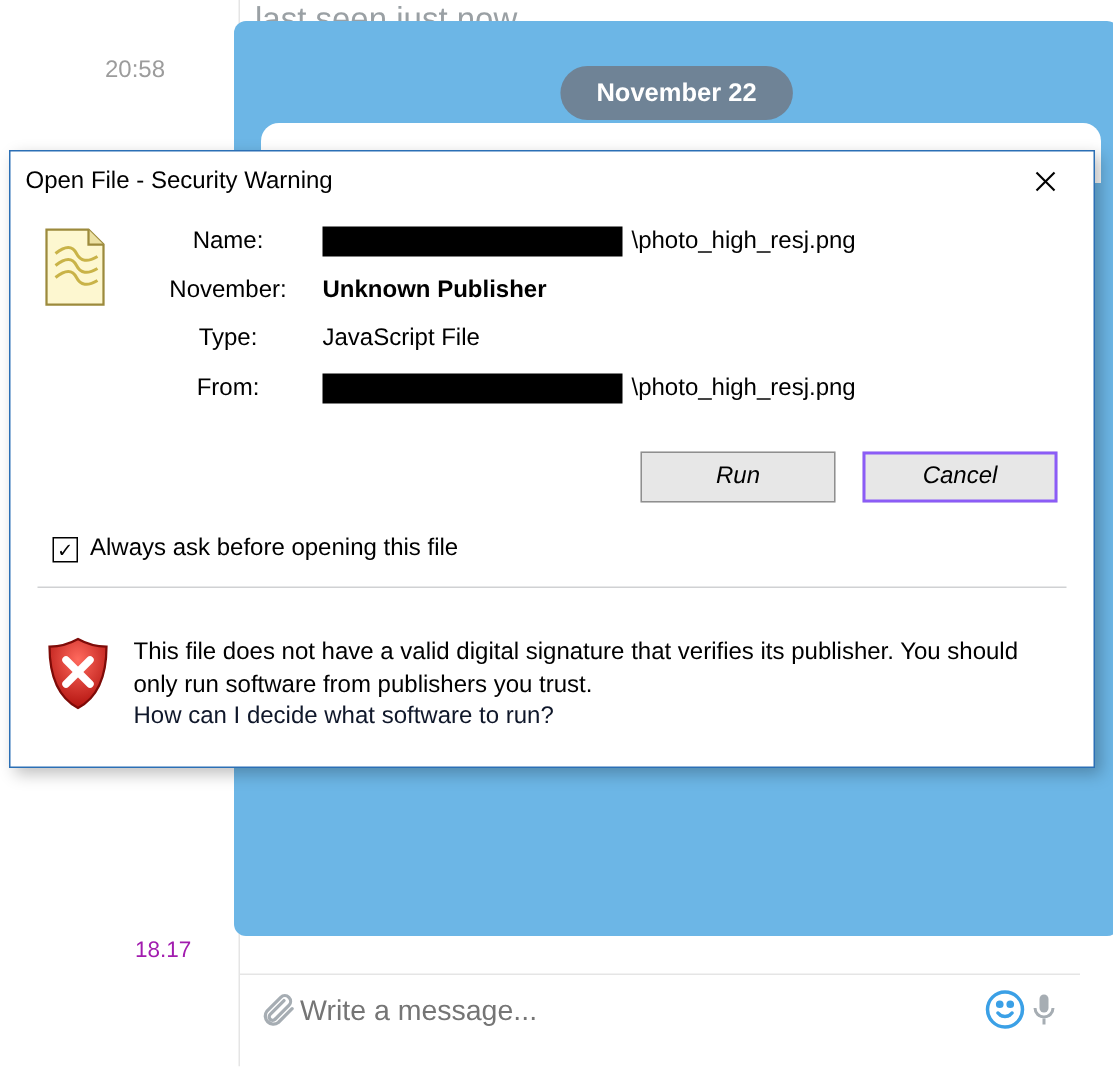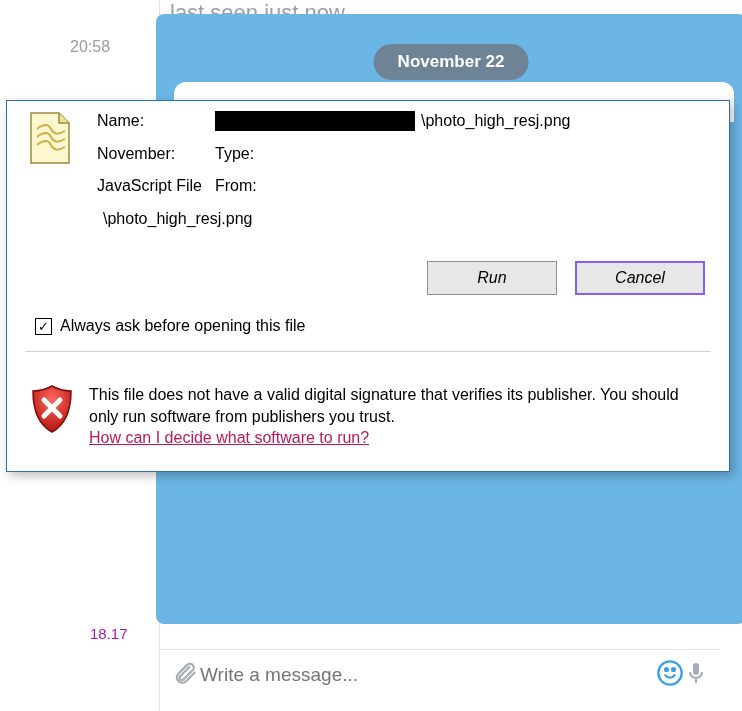--- a/index.html
+++ b/index.html
@@ -140,6 +140,15 @@
 </div>
 
 <div class="dialog">
+  <div class="titlebar">
+    <span class="titlebar-title">Open File - Security Warning</span>
+    <span class="close-btn">
+      <svg width="14" height="14" viewBox="0 0 14 14">
+          <line x1="1" y1="1" x2="13" y2="13" stroke="#000" stroke-width="1.4"></line>
+          <line x1="13" y1="1" x2="1" y2="13" stroke="#000" stroke-width="1.4"></line>
+        </svg>
+    </span>
+  </div>
 
   <div class="dlg-body">
 

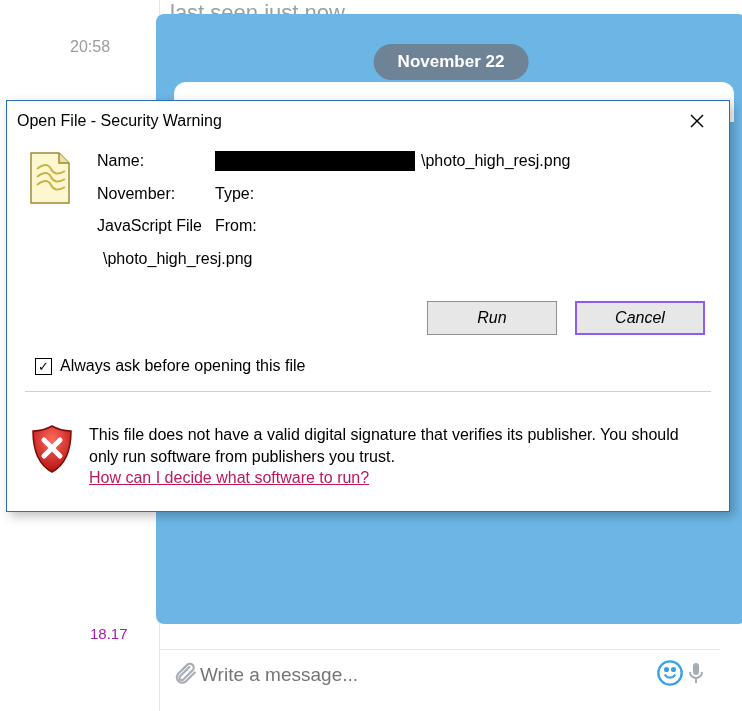--- a/index.html
+++ b/index.html
@@ -80,7 +80,7 @@
   .doc-icon {
     width:44px; height:54px; position:relative;
   }
-  .lbl { text-align:left; font-size:16px; color:#000; }
+  .lbl { text-align:center; font-size:16px; color:#000; }
   .val { font-size:16px; color:#000; display:flex; align-items:center; gap:6px;}
   .val .bold { font-weight:700; }
   .redact { display:inline-block; width:200px; height:20px; background:#000; }

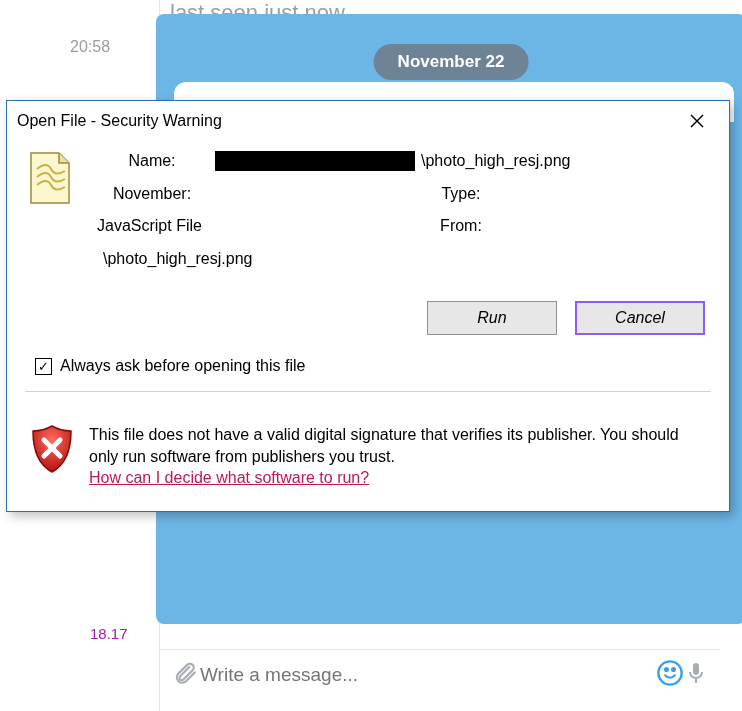--- a/index.html
+++ b/index.html
@@ -169,6 +169,9 @@
       </div>
 
       <div class="lbl">November:</div>
+      <div class="val">
+          <span class="bold">Unknown Publisher</span>
+        </div>
 
       <div class="lbl">Type:</div>
       <div class="val">JavaScript File</div>

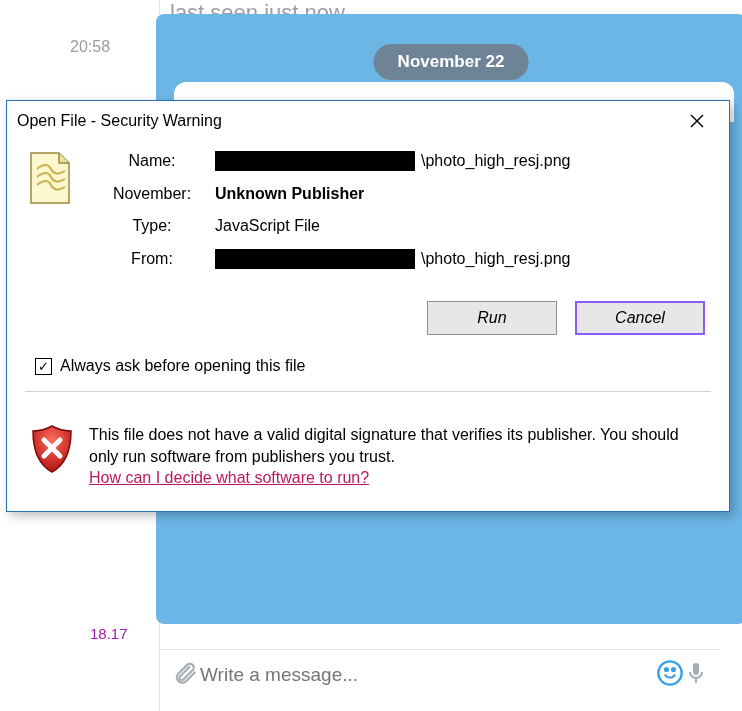--- a/index.html
+++ b/index.html
@@ -99,7 +99,7 @@
   .footer { display:flex; gap:14px; padding:18px 40px 22px 22px; align-items:flex-start;}
   .shield-icon { flex:0 0 46px; }
   .footer-text { font-size:16px; color:#000; line-height:1.35; }
-  .footer-text a { color:#be185d; text-decoration:underline; cursor:pointer; }
+  .footer-text a { color:#0f172a; cursor:pointer; }
 </style>
 </head>
 <body>

